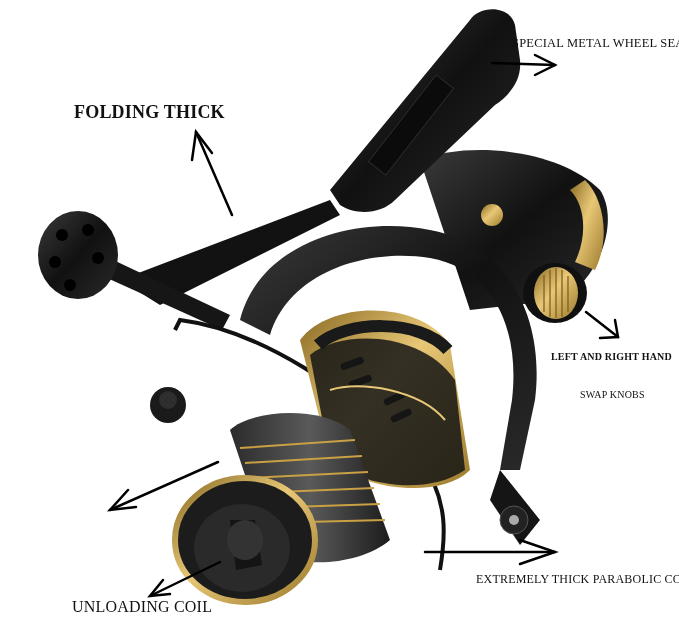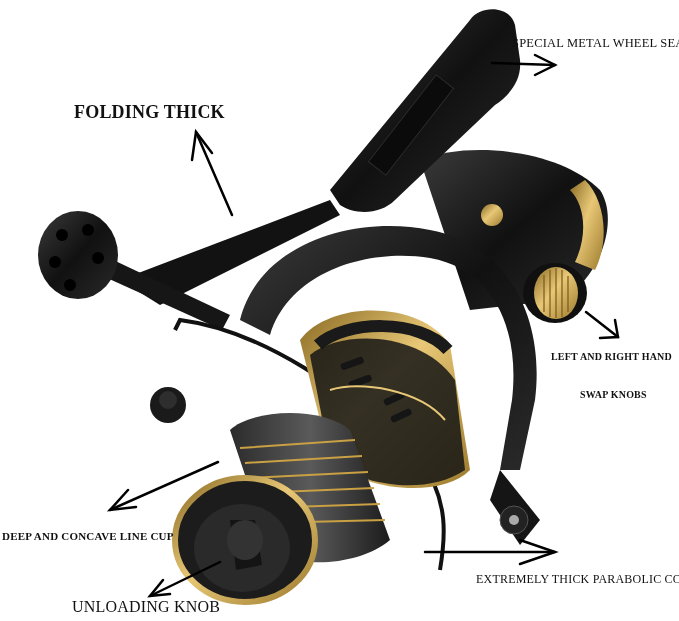--- a/index.html
+++ b/index.html
@@ -10,7 +10,7 @@
     .lbl-wheel { left: 512px; top: 37px; font-size: 12.5px; }
     .lbl-folding { left: 74px; top: 103px; font-size: 18px; font-weight: bold; }
     .lbl-swap1 { left: 551px; top: 352px; font-size: 10px; font-weight: bold; }
-    .lbl-swap2 { left: 580px; top: 390px; font-size: 10px; font-weight: bold; }
+    .lbl-swap2 { left: 580px; top: 390px; font-size: 10px; font-weight: normal; }
     .lbl-cup { left: 2px; top: 531px; font-size: 11px; font-weight: bold; }
     .lbl-coil { left: 476px; top: 573px; font-size: 12px; }
     .lbl-knob { left: 72px; top: 599px; font-size: 16px; }

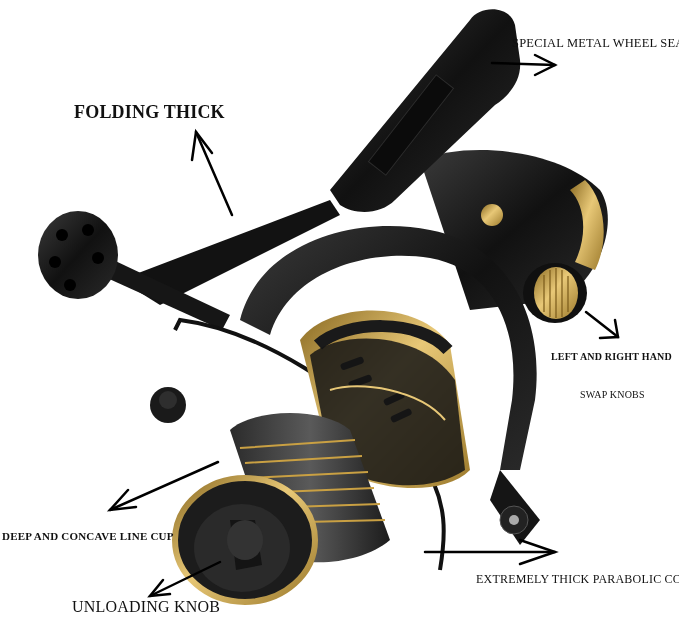--- a/index.html
+++ b/index.html
@@ -131,7 +131,6 @@
   <div class="label lbl-folding">FOLDING THICK</div>
   <div class="label lbl-swap1">LEFT AND RIGHT HAND</div>
   <div class="label lbl-swap2">SWAP KNOBS</div>
-  <div class="label lbl-cup">DEEP AND CONCAVE LINE CUP</div>
   <div class="label lbl-coil">EXTREMELY THICK PARABOLIC COIL</div>
   <div class="label lbl-knob">UNLOADING KNOB</div>
 </div>

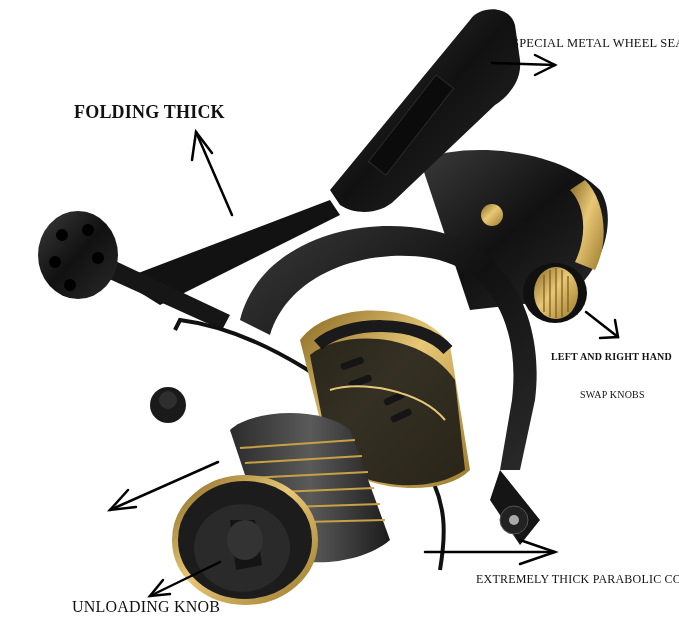--- a/index.html
+++ b/index.html
@@ -132,7 +132,7 @@
   <div class="label lbl-swap1">LEFT AND RIGHT HAND</div>
   <div class="label lbl-swap2">SWAP KNOBS</div>
   <div class="label lbl-coil">EXTREMELY THICK PARABOLIC COIL</div>
-  <div class="label lbl-knob">UNLOADING KNOB</div>
+  <div class="label lbl-knob">UNLOADING COIL</div>
 </div>
 
 </body></html>

